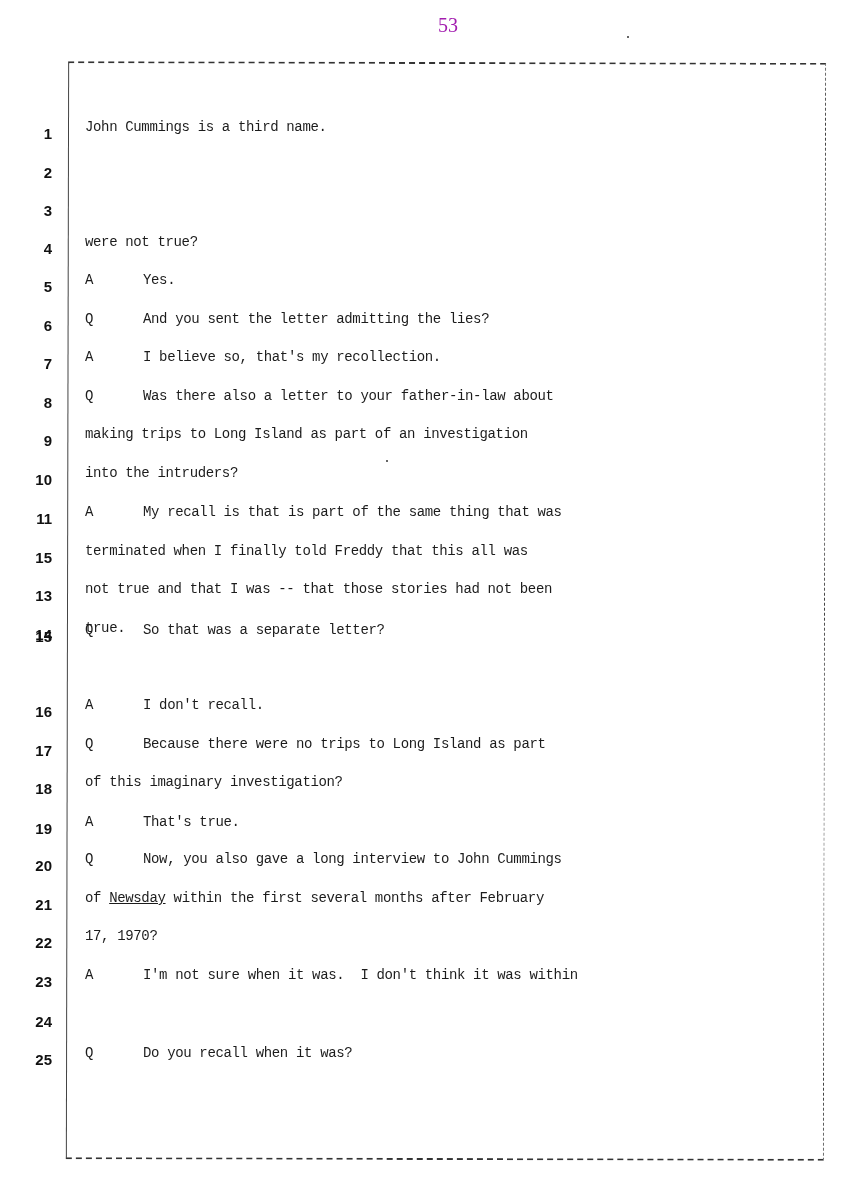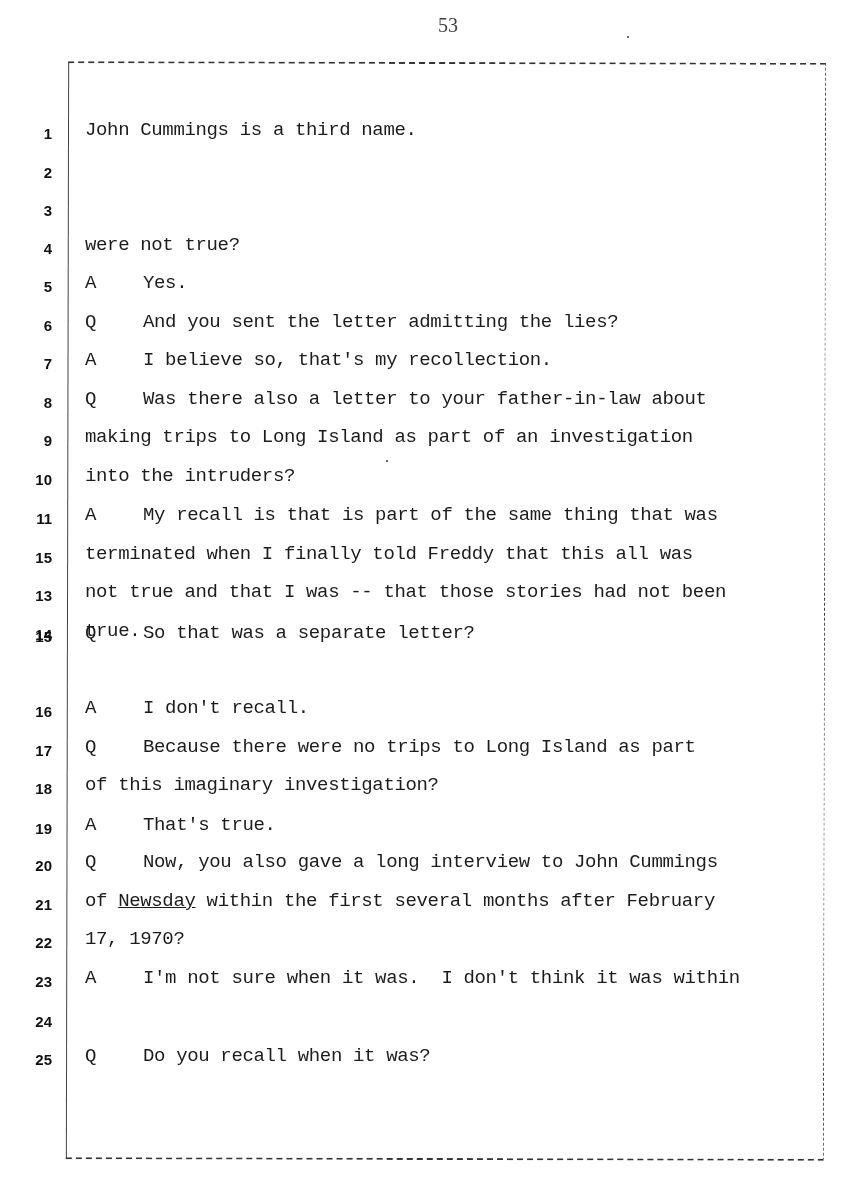--- a/index.html
+++ b/index.html
@@ -21,7 +21,7 @@
       top: 14px;
       font-size: 20px;
       font-family: "Liberation Serif", "DejaVu Serif", serif;
-      color: #404040;
+      color: #a21caf;
     }
     .speck {
       position: absolute;

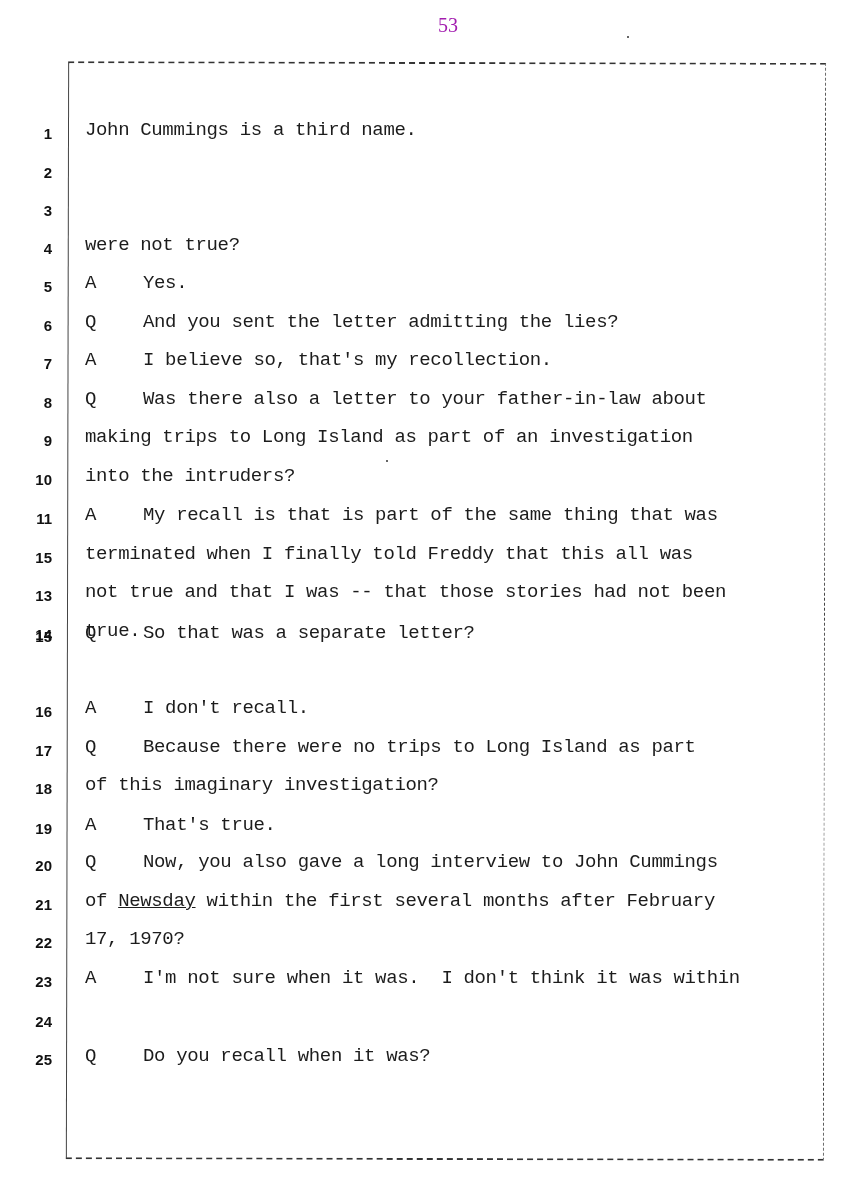--- a/index.html
+++ b/index.html
@@ -64,7 +64,7 @@
       position: absolute;
       left: 85px;
       top: 2px;
-      font-size: 19px;
+      font-size: 14px;
       white-space: pre;
       color: #1c1c1c;
       letter-spacing: -0.35px;

